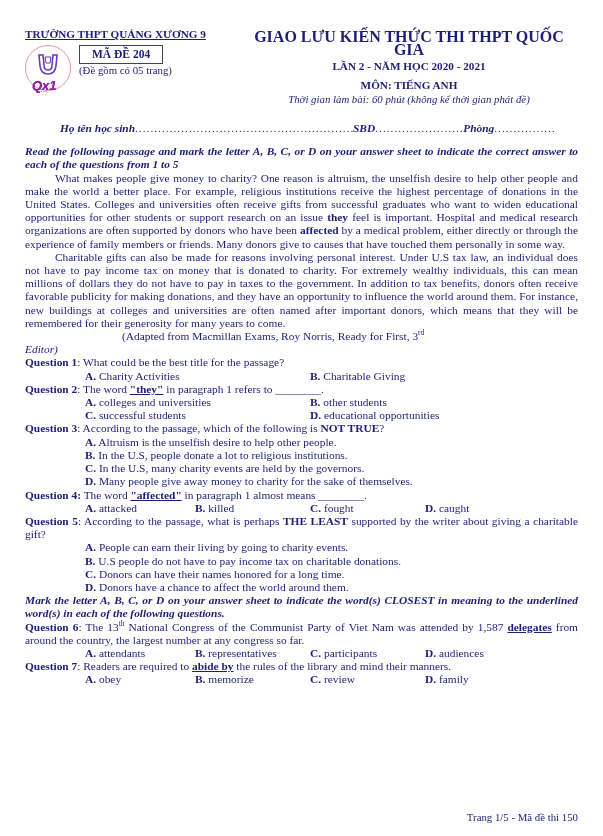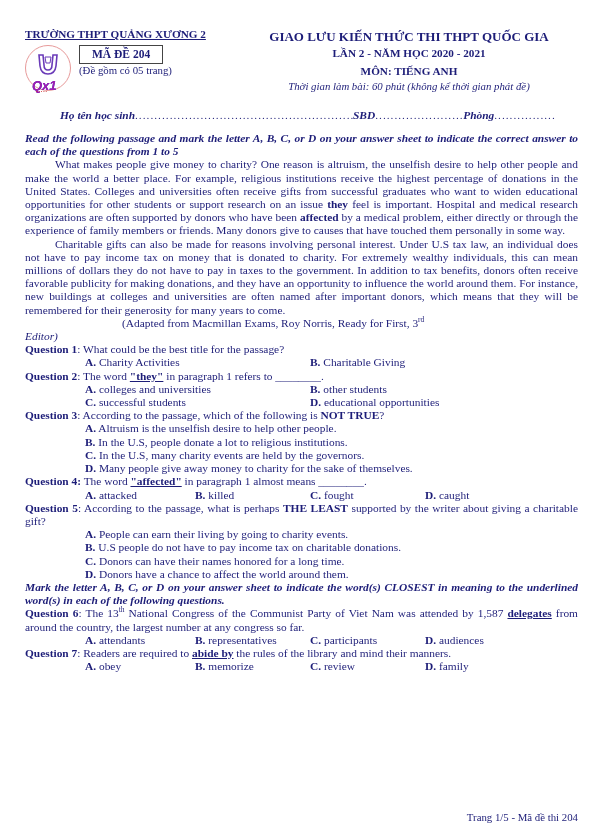--- a/index.html
+++ b/index.html
@@ -87,7 +87,7 @@
 
   <div class="hdr">
     <div class="hdr-left">
-      <div class="school">TRƯỜNG THPT QUẢNG XƯƠNG 2</div>
+      <div class="school">TRƯỜNG THPT QUẢNG XƯƠNG 9</div>
       <div class="codebar">
         <div class="logo">
           <svg width="30" height="30" viewBox="0 0 30 30">

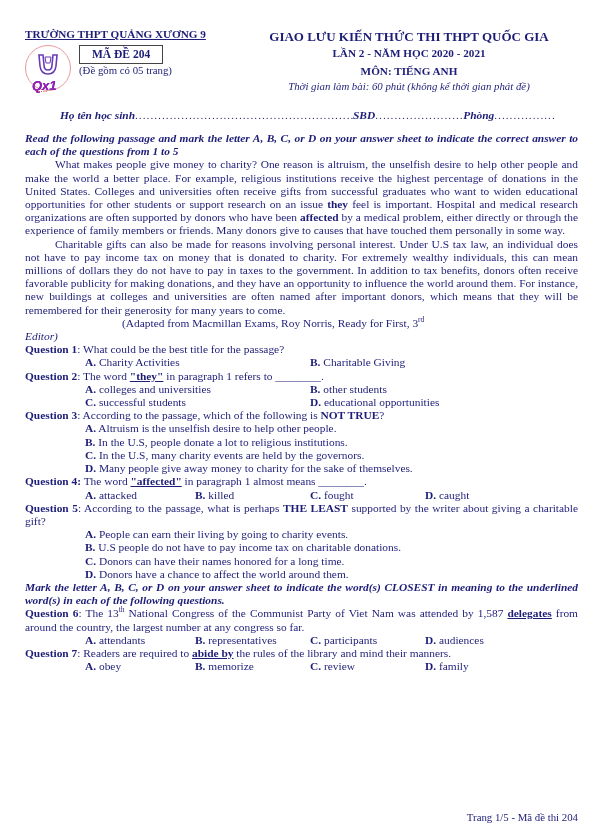--- a/index.html
+++ b/index.html
@@ -50,7 +50,7 @@
   }
   .pagesnote{font-size:10.8px;}
   .hdr-right{flex:1;text-align:center;padding-top:2px;}
-  .t1{font-weight:bold;font-size:13px;margin-bottom:4px;}
+  .t1{font-weight:bold;font-size:16px;margin-bottom:4px;}
   .t2{font-weight:bold;font-size:11.2px;margin-bottom:5px;}
   .t3{font-weight:bold;font-size:11.2px;margin-bottom:1px;}
   .t4{font-style:italic;font-size:10.8px;}

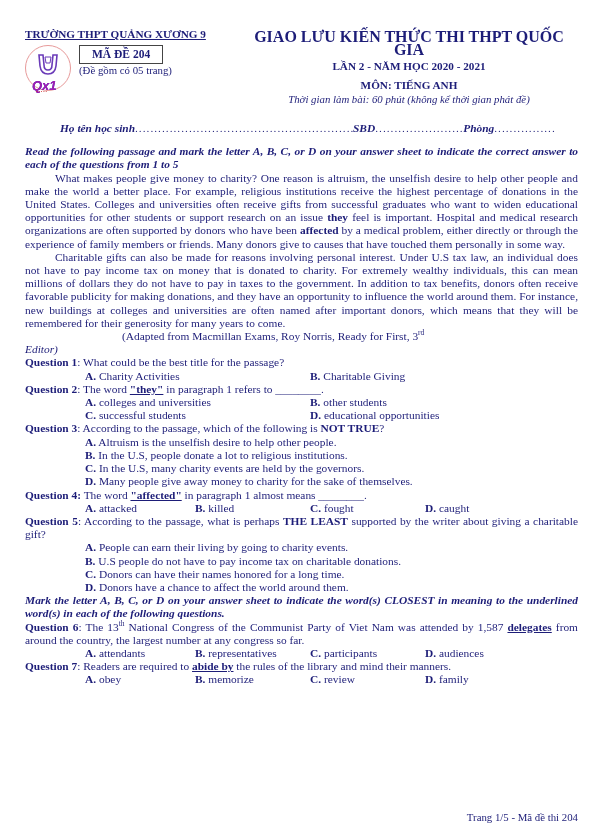--- a/index.html
+++ b/index.html
@@ -181,7 +181,7 @@
     <span class="c4d"><b>D.</b> <span>family</span></span>
   </div>
 
-  <div class="footer">Trang 1/5 - Mã đề thi 204</div>
+  <div class="footer">Trang 1/5 - Mã đề thi 150</div>
 
 </div>
 

